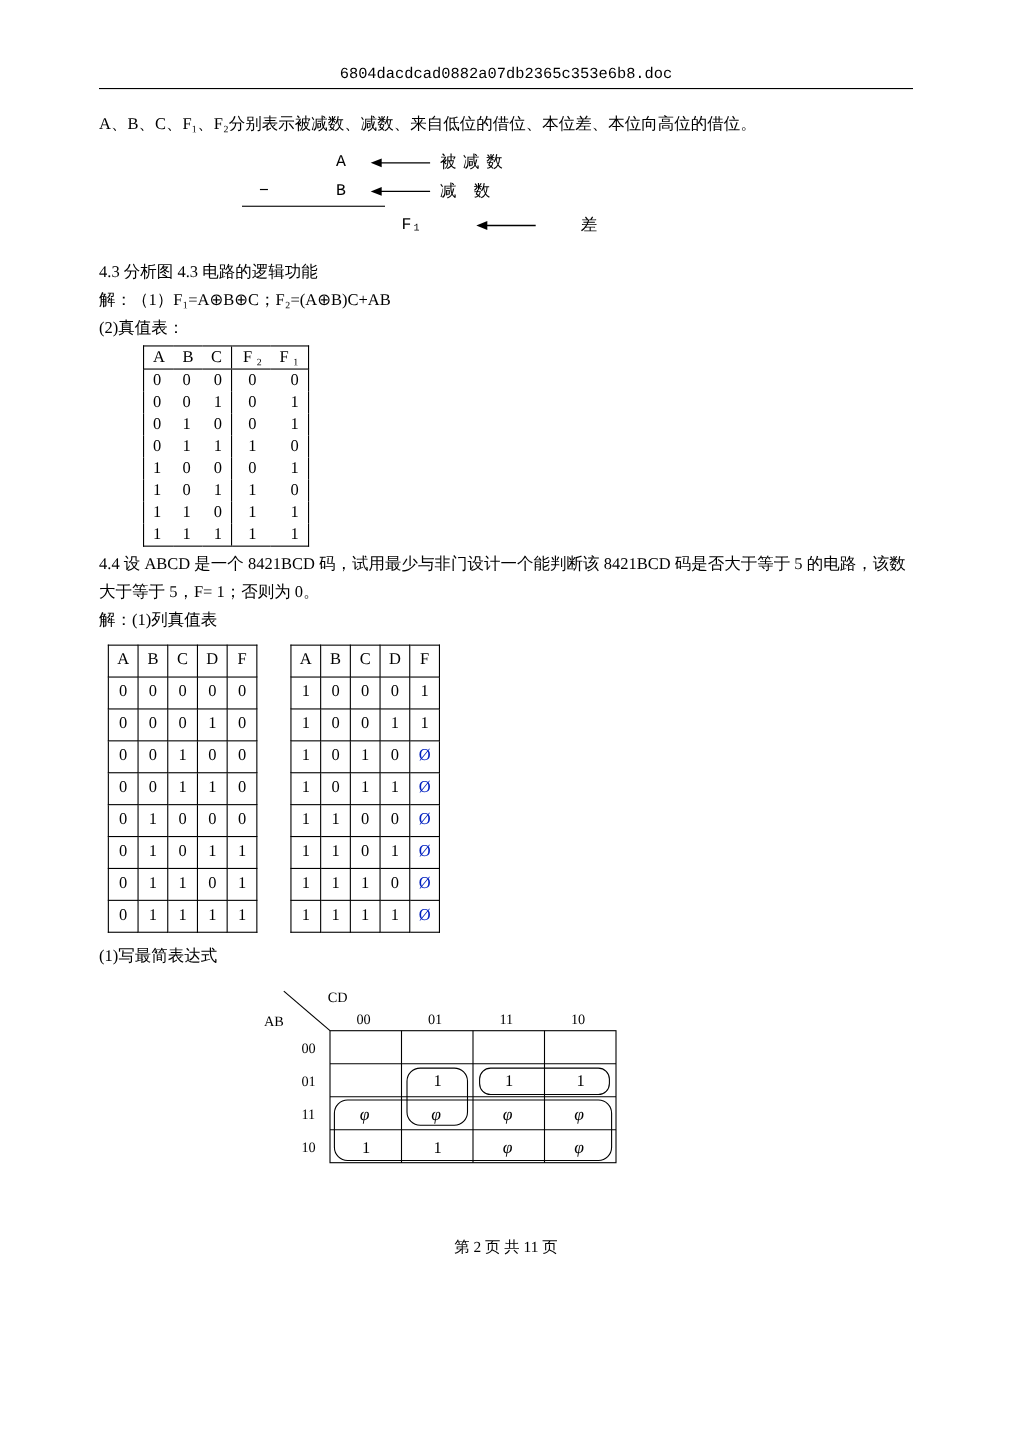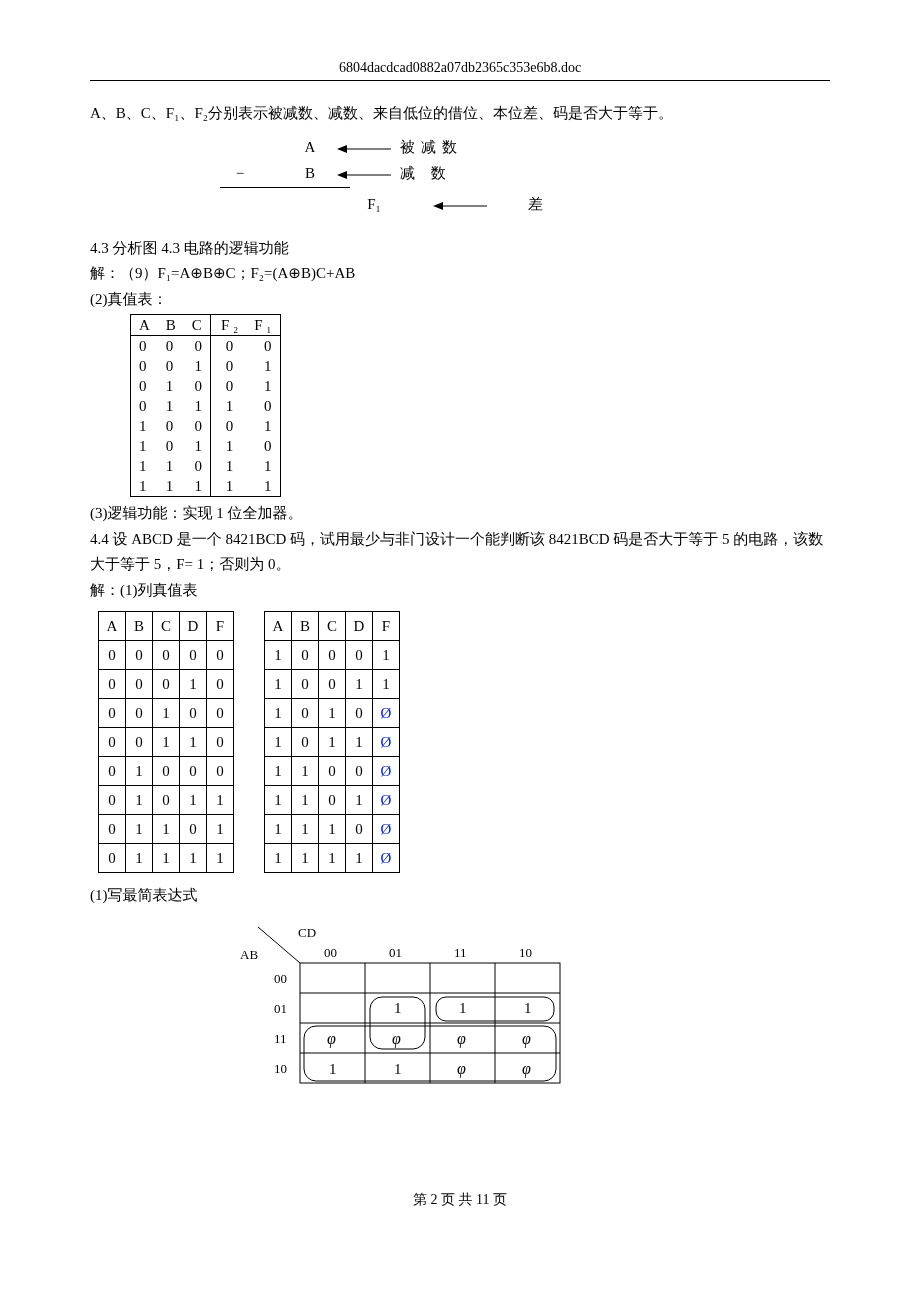--- a/index.html
+++ b/index.html
@@ -107,7 +107,7 @@
   .sec-title {
     font-family: "SimSun", serif;
   }
-  .serif { font-family: Liberation Serif, serif; }
+  .serif { font-family: Liberation Mono, monospace; }
 </style>
 </head>
 <body>

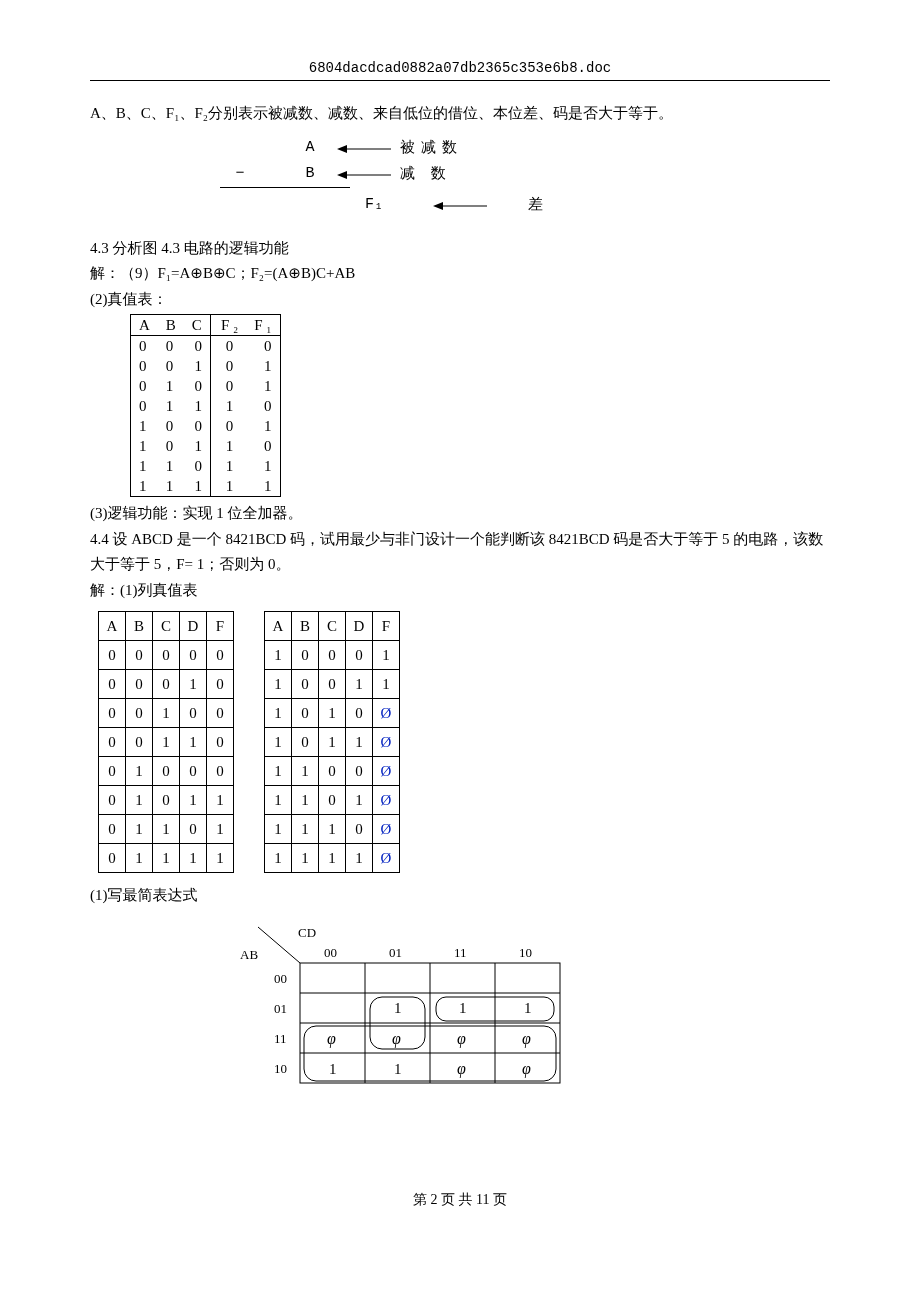--- a/index.html
+++ b/index.html
@@ -116,7 +116,7 @@
   <div class="header serif">6804dacdcad0882a07db2365c353e6b8.doc</div>
   <div class="hr"></div>
 
-  <div class="line">A、B、C、F₁、F₂分别表示被减数、减数、来自低位的借位、本位差、码是否大于等于。</div>
+  <div class="line">A、B、C、F₁、F₂分别表示被减数、减数、来自低位的借位、本位差、本位向高位的借位。</div>
 
   <div class="subtraction-block">
     <div class="sub-row">

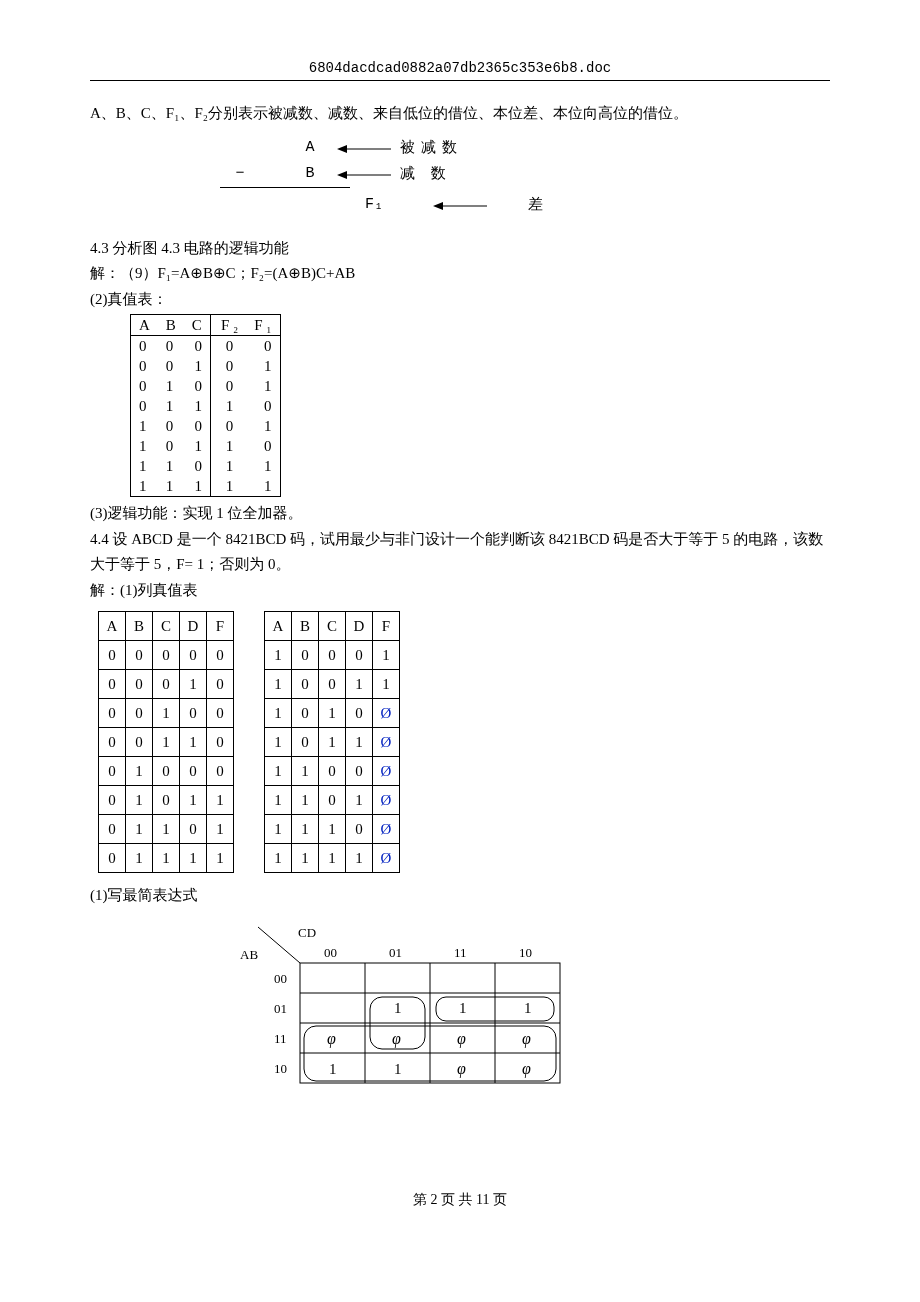--- a/index.html
+++ b/index.html
@@ -153,7 +153,7 @@
   </div>
 
   <div class="line sec-title">4.3 分析图 4.3 电路的逻辑功能</div>
-  <div class="line">解：（9）F₁=A⊕B⊕C；F₂=(A⊕B)C+AB</div>
+  <div class="line">解：（1）F₁=A⊕B⊕C；F₂=(A⊕B)C+AB</div>
   <div class="line">(2)真值表：</div>
 
   <table class="tt1">

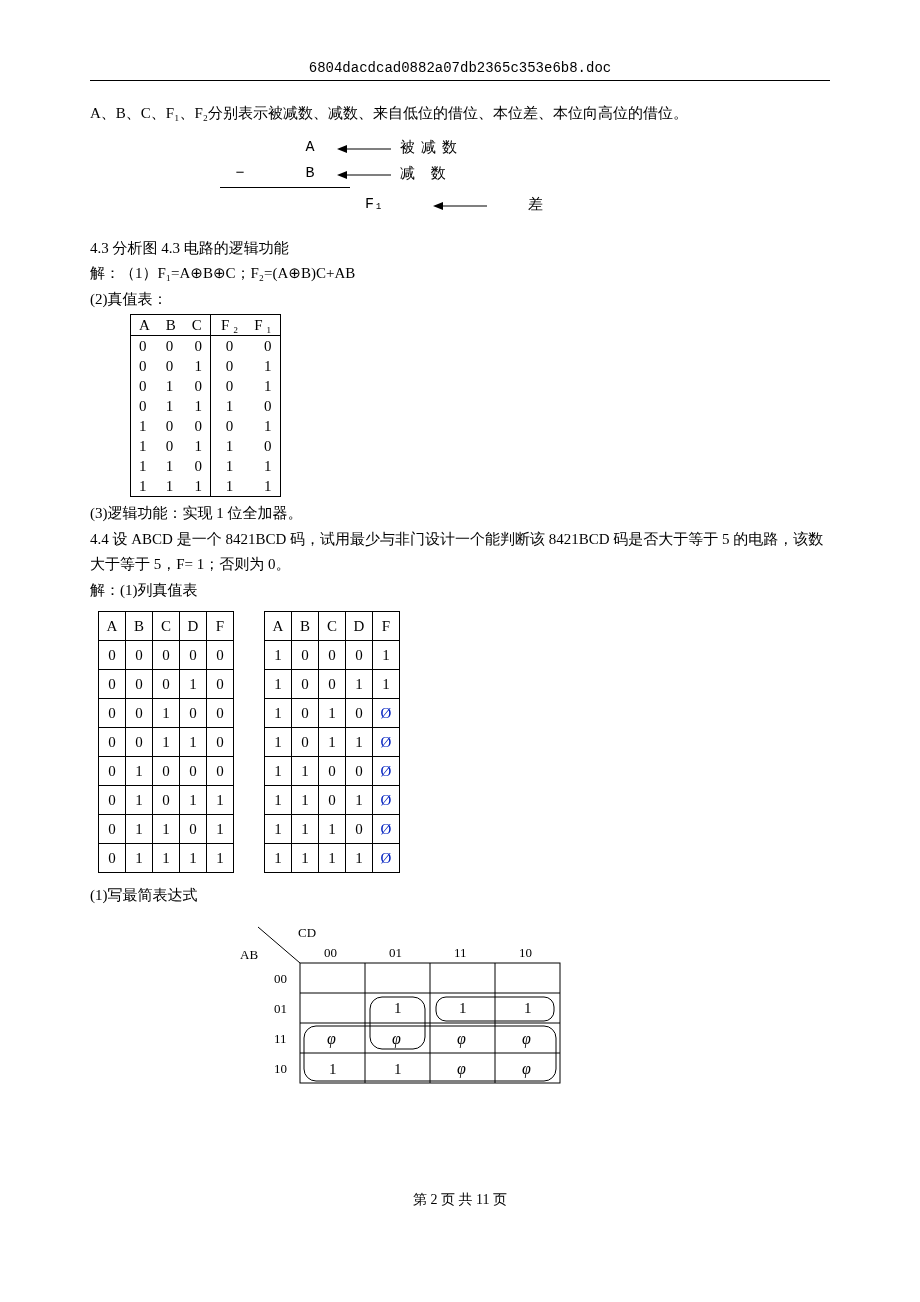--- a/index.html
+++ b/index.html
@@ -224,7 +224,6 @@
   </tbody>
     </table>
 
-  <div class="line">(3)逻辑功能：实现 1 位全加器。</div>
 
   <div class="line sec-title">4.4 设 ABCD 是一个 8421BCD 码，试用最少与非门设计一个能判断该 8421BCD 码是否大于等于 5 的电路，该数大于等于 5，F= 1；否则为 0。</div>
   <div class="line">解：(1)列真值表</div>

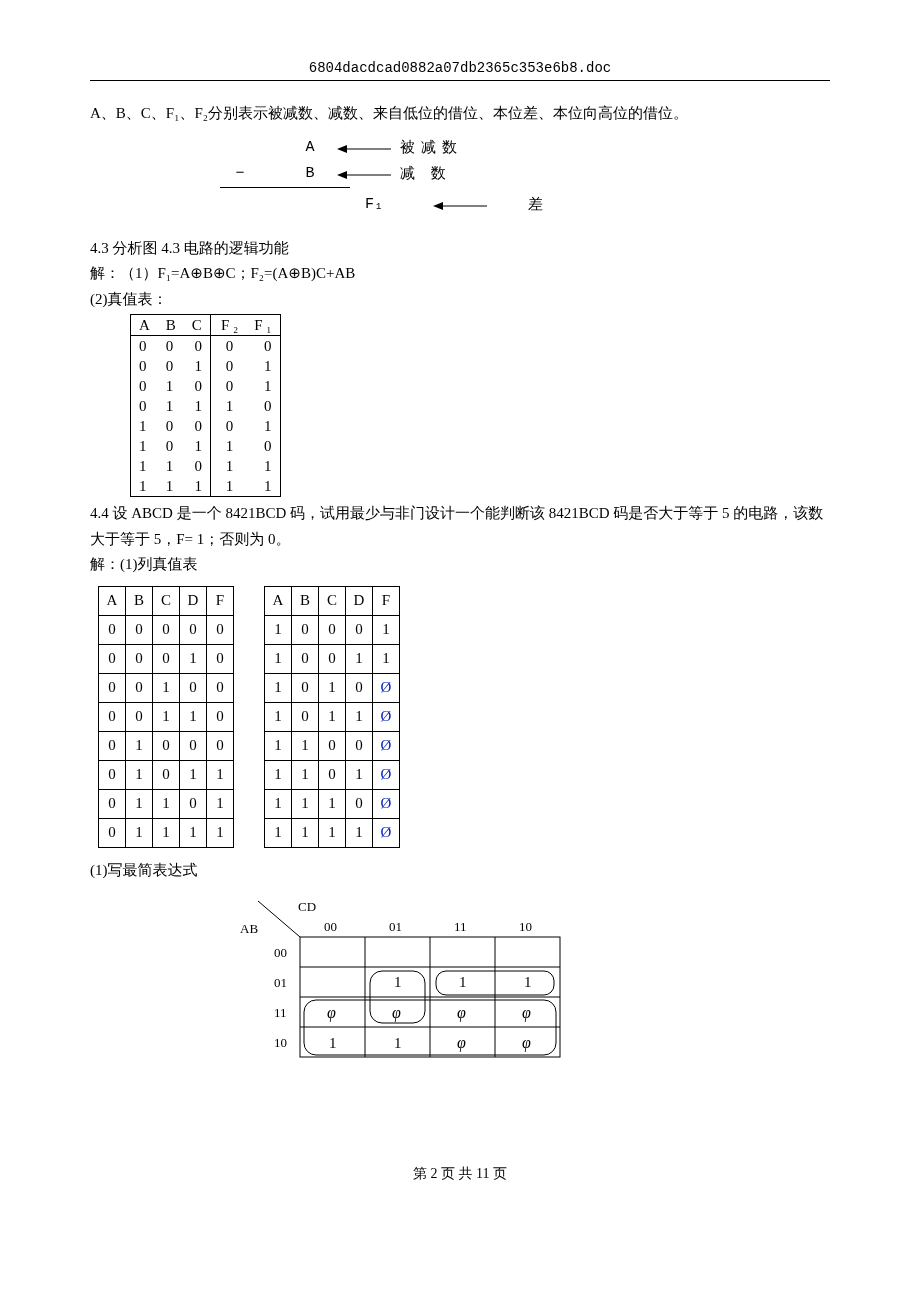--- a/index.html
+++ b/index.html
@@ -102,7 +102,7 @@
   .footer {
     text-align: center;
     font-size: 14px;
-    margin-top: 68px;
+    margin-top: 28px;
   }
   .sec-title {
     font-family: "SimSun", serif;

